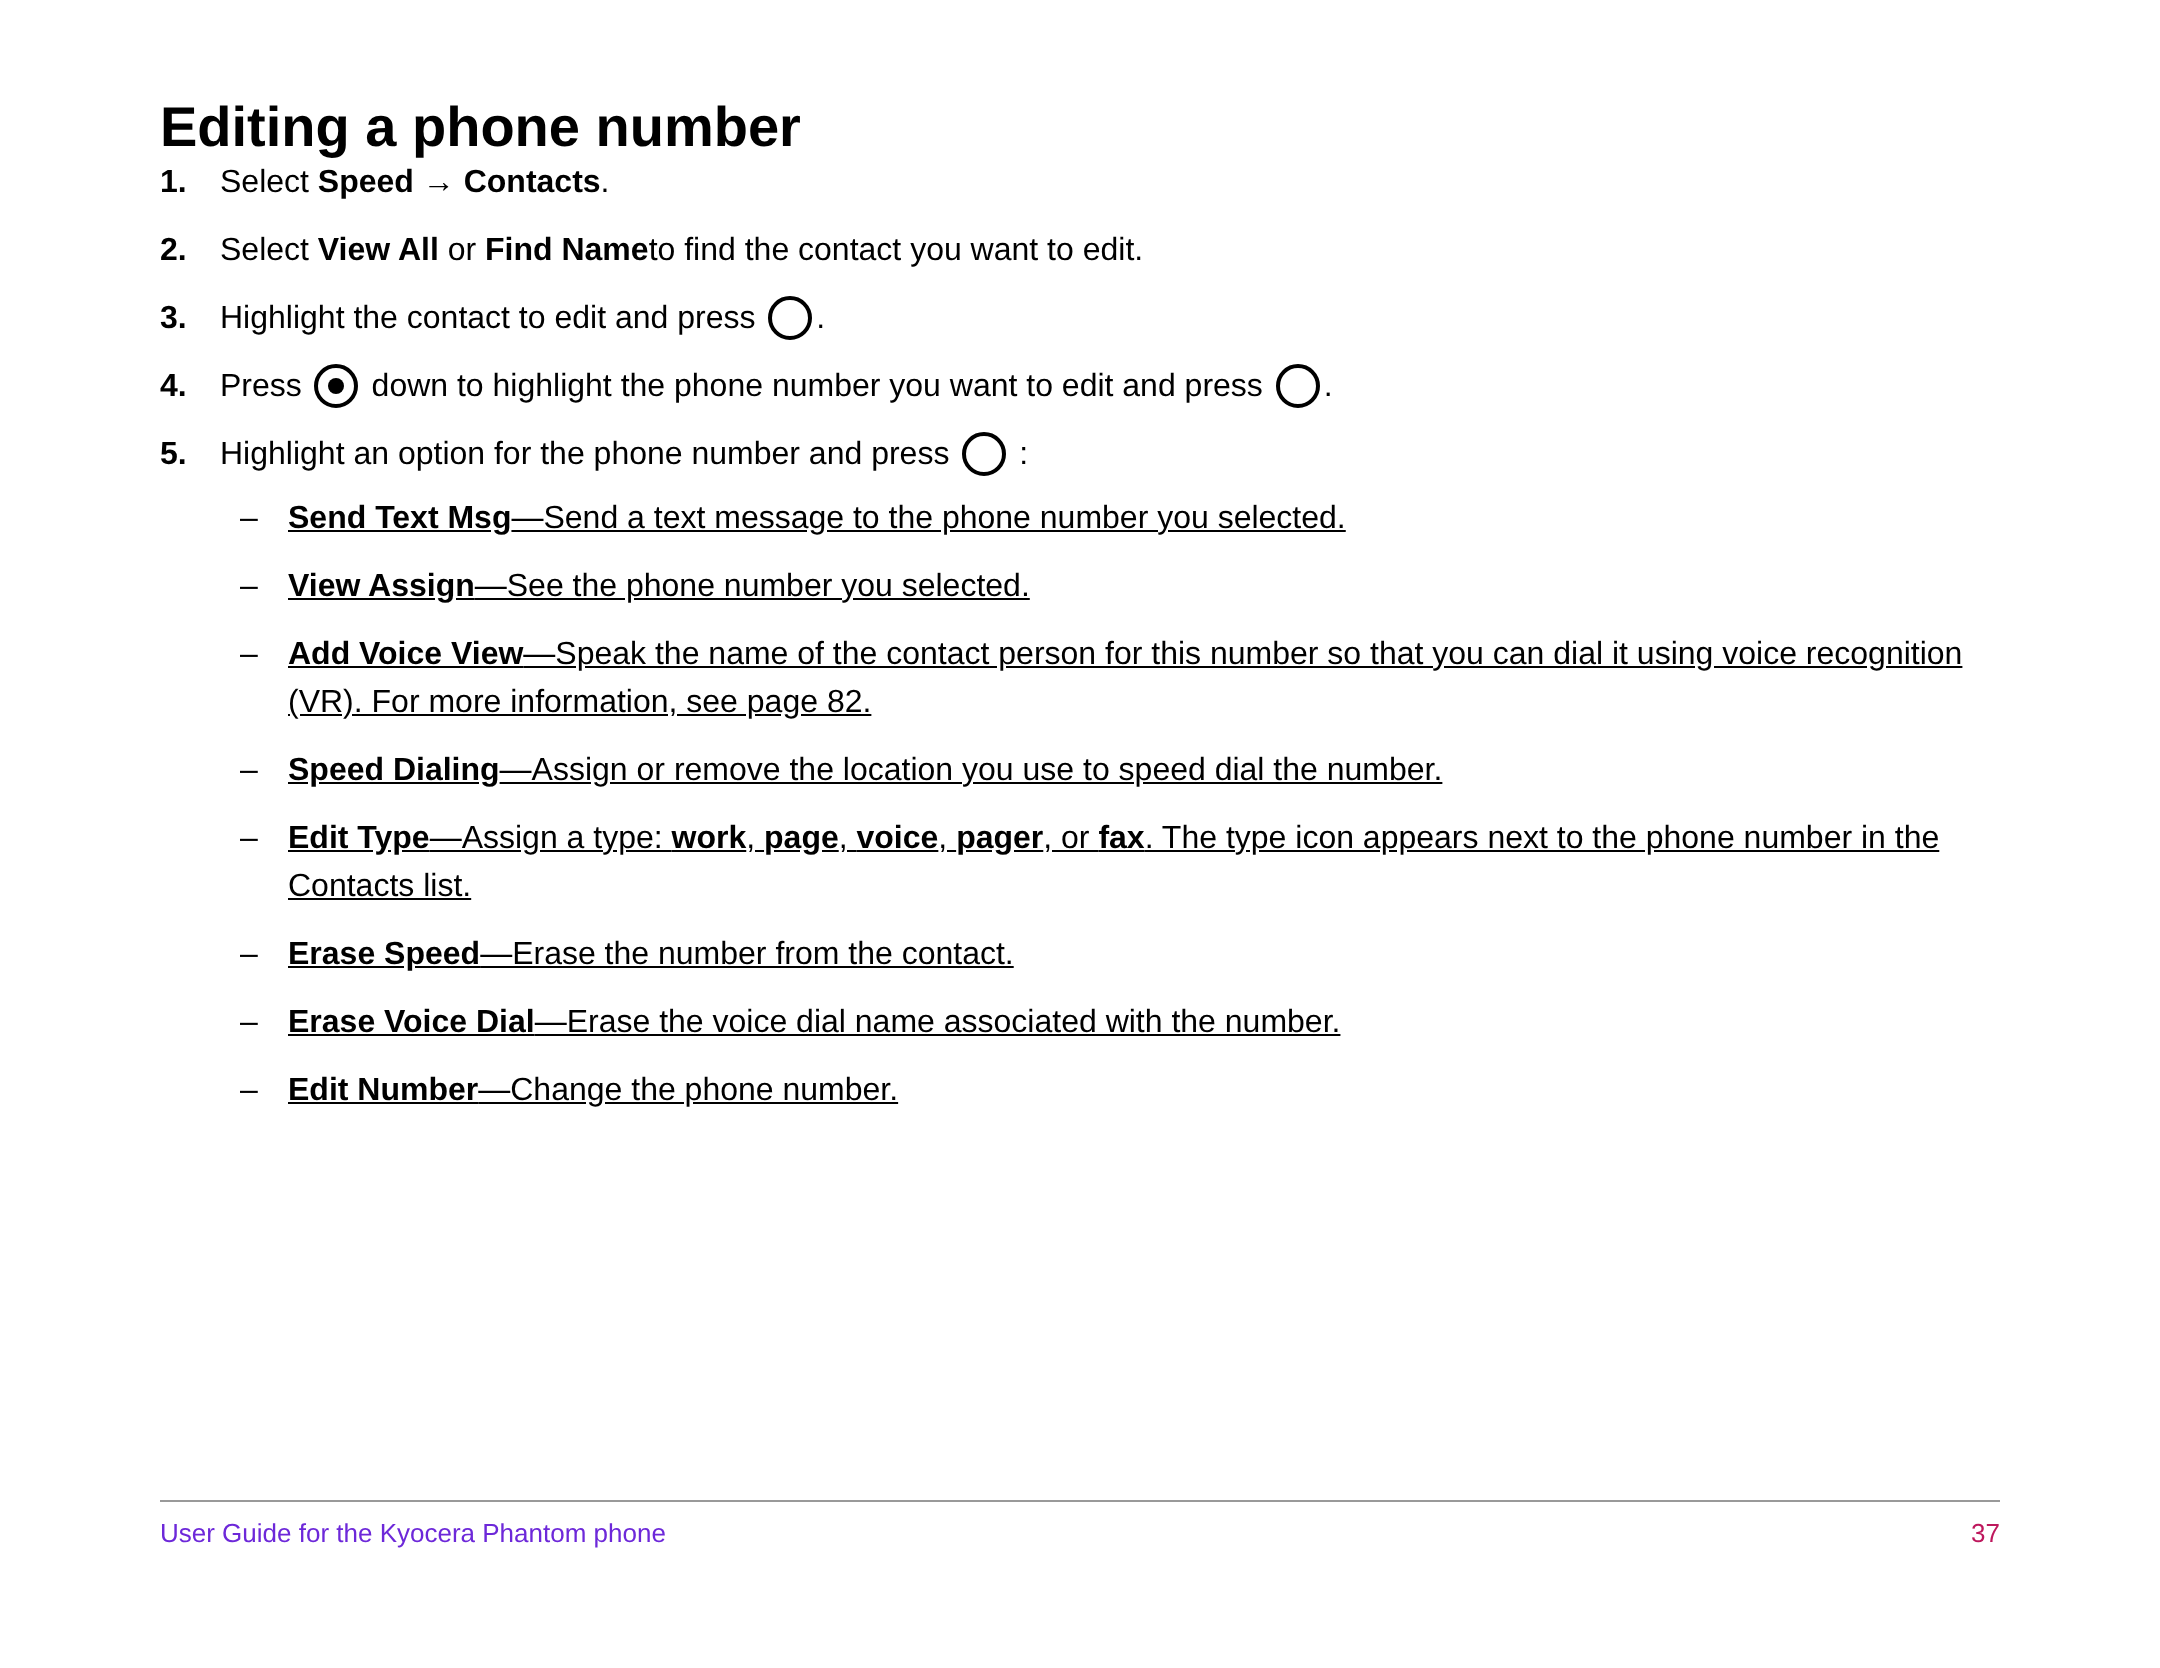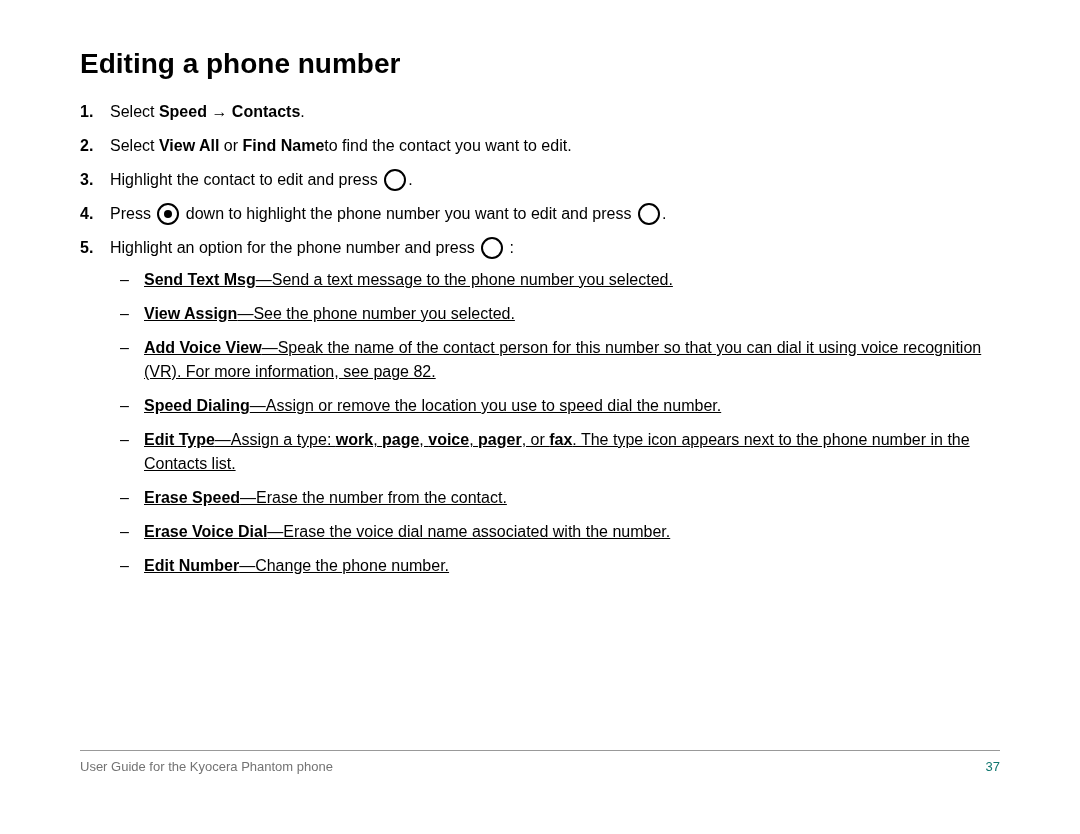--- a/index.html
+++ b/index.html
@@ -24,7 +24,6 @@
     h1 {
       font-size: 28px;
       font-weight: 900;
-      margin-bottom: 20px;
       font-family: Arial, Helvetica, sans-serif;
     }
     .step-list {

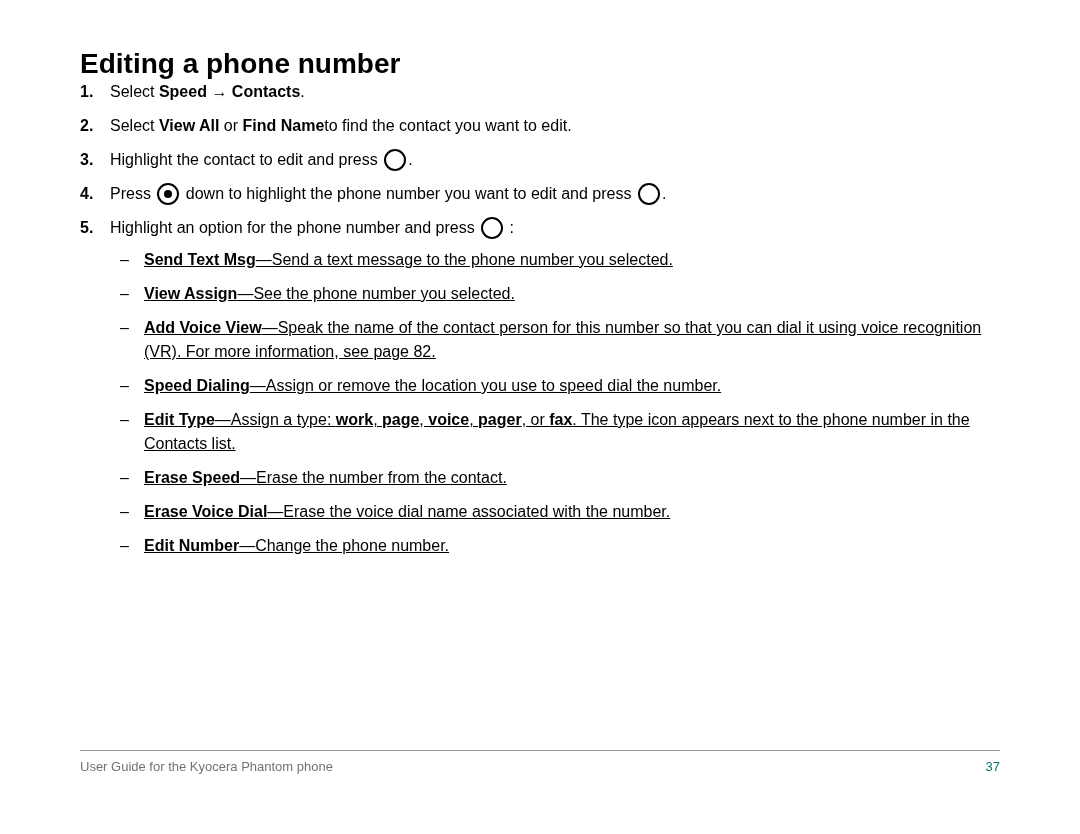--- a/index.html
+++ b/index.html
@@ -111,7 +111,7 @@
     }
     .footer-text {
       font-size: 13px;
-      color: #737373;
+      color: #6d28d9;
     }
     .footer-page {
       font-size: 13px;

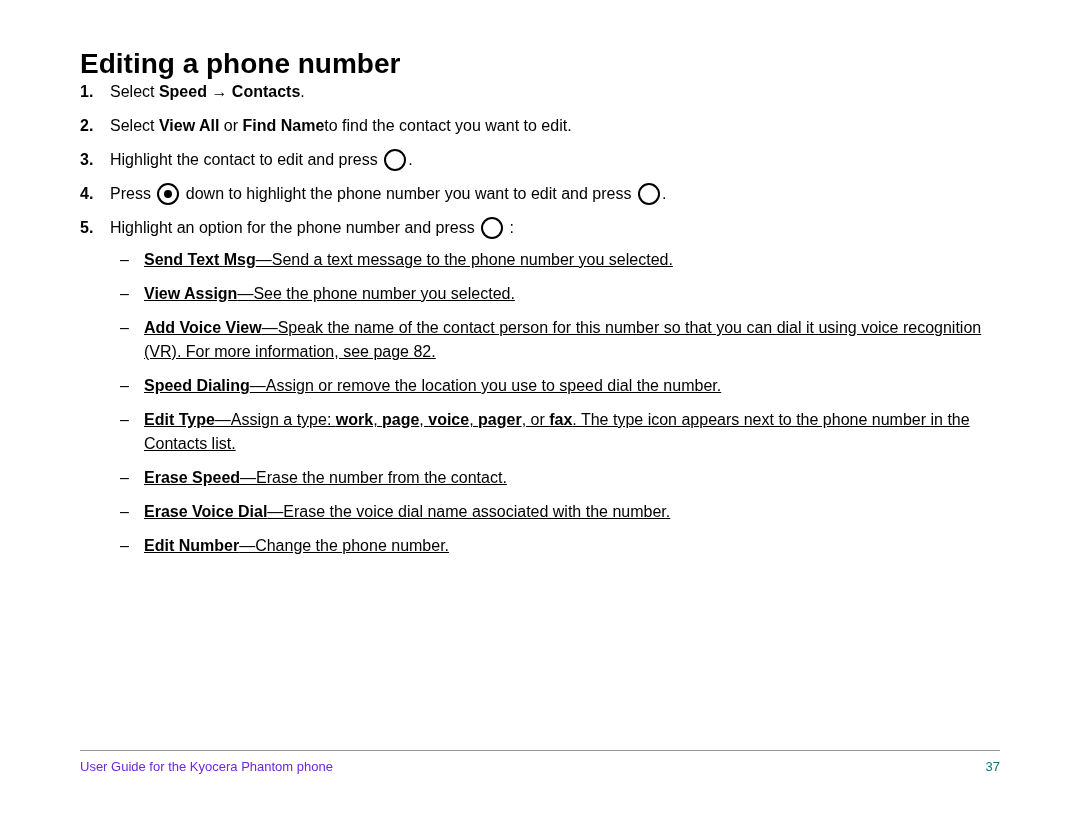--- a/index.html
+++ b/index.html
@@ -115,7 +115,7 @@
     }
     .footer-page {
       font-size: 13px;
-      color: #0f766e;
+      color: #be185d;
     }
     .arrow {
       font-size: 16px;

